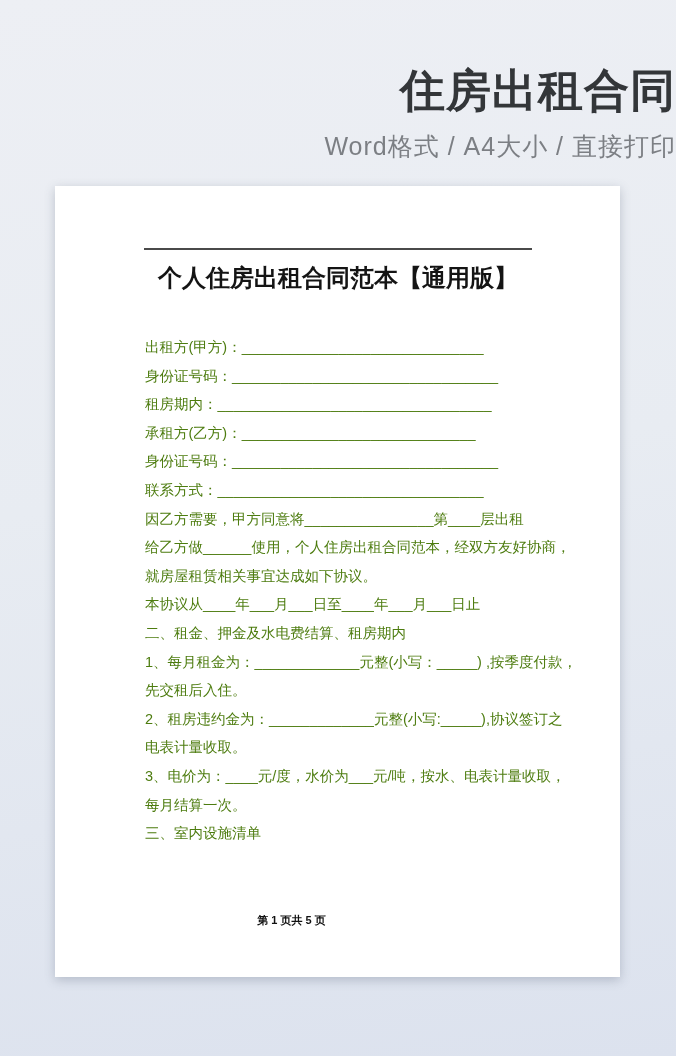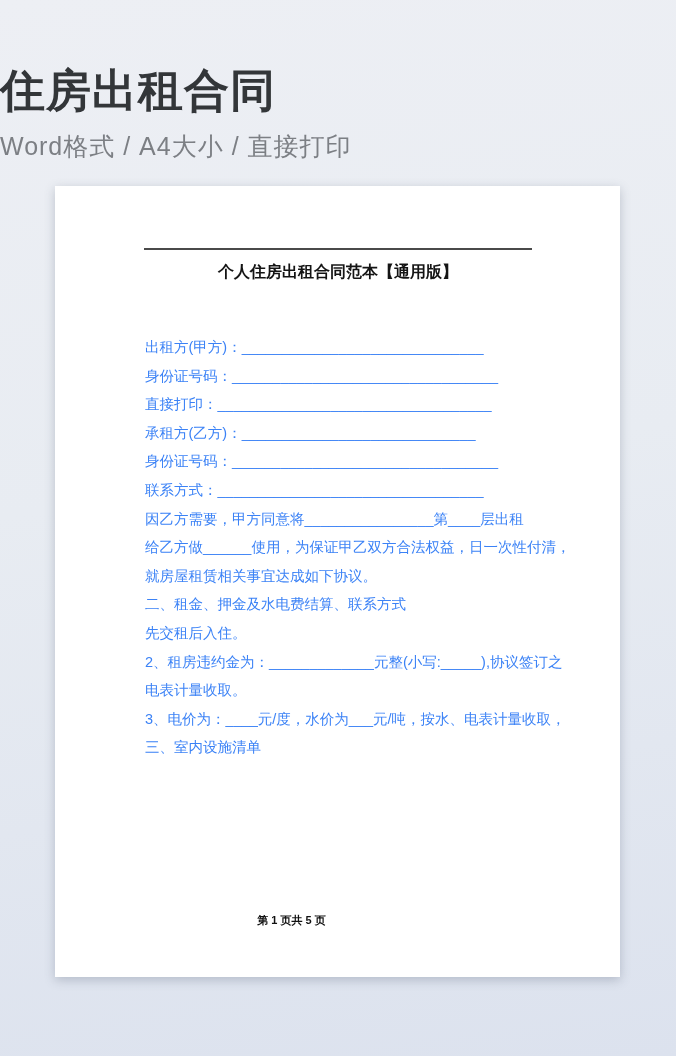--- a/index.html
+++ b/index.html
@@ -14,7 +14,7 @@
   
   .banner {
     position: absolute; top: 0; left: 0; width: 676px;
-    text-align: left;
+    text-align: right;
   }
   .banner-title {
     margin-top: 64px;

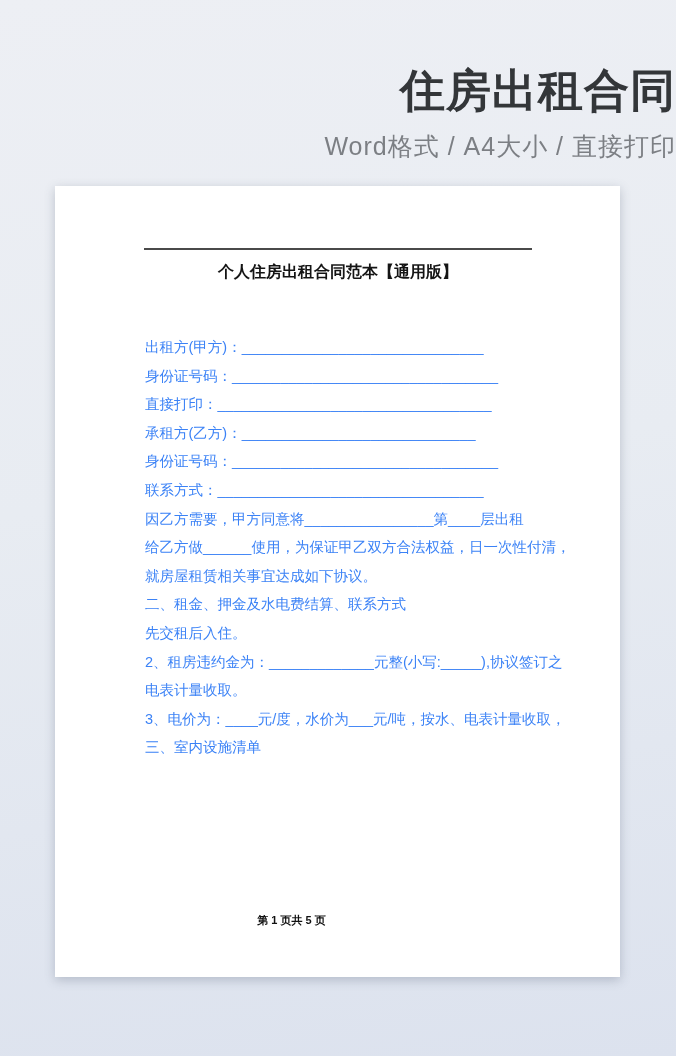--- a/index.html
+++ b/index.html
@@ -51,7 +51,7 @@
     left: 89px; top: 76px;
     width: 388px;
     text-align: center;
-    font-size: 16px;
+    font-size: 24px;
     font-weight: bold;
     color: #141414;
     white-space: nowrap;

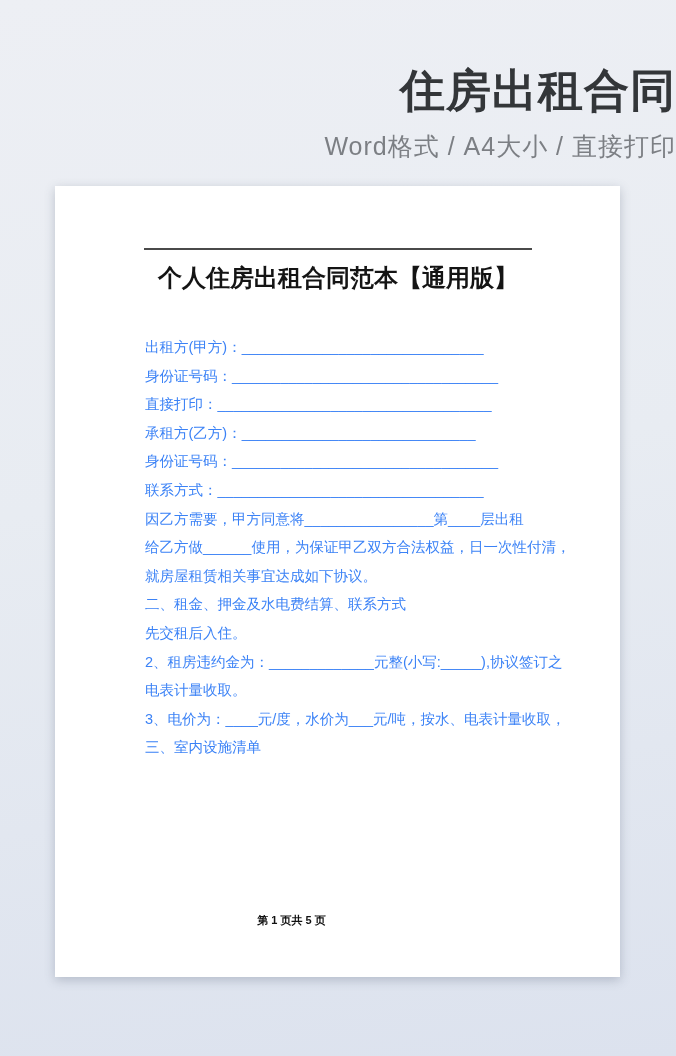--- a/index.html
+++ b/index.html
@@ -61,7 +61,7 @@
     left: 90px; top: 147px;
     width: 396px;
     font-size: 14.5px;
-    color: #3b82f6;
+    color: #4d7c0f;
   }
   .contract-lines .line {
     height: 28.6px;

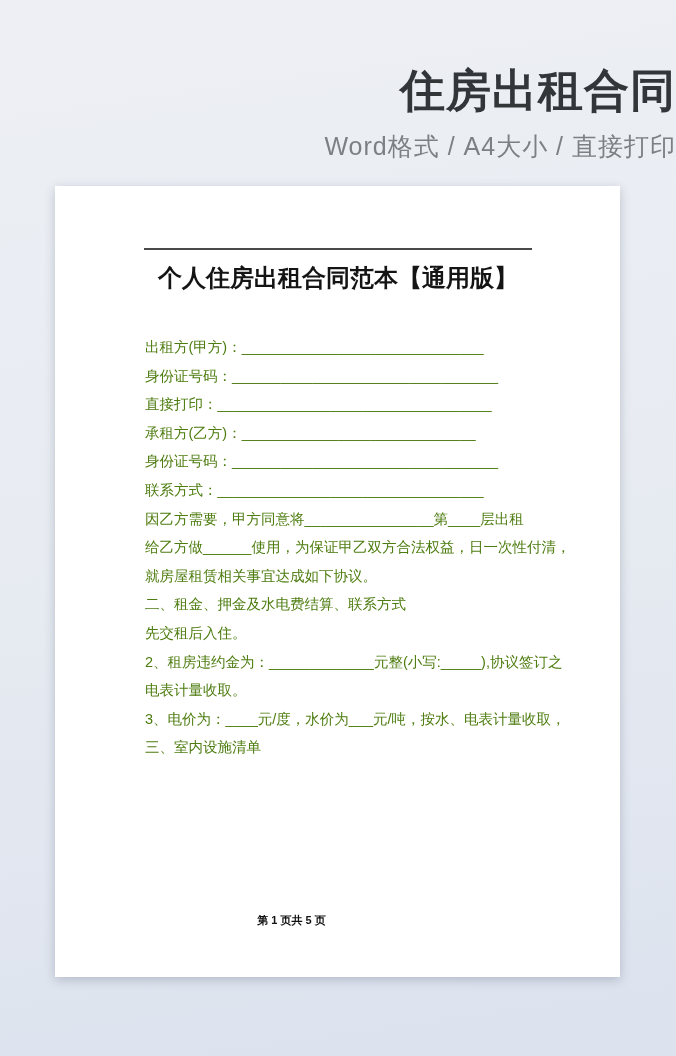--- a/index.html
+++ b/index.html
@@ -92,7 +92,7 @@
   <div class="contract-lines">
       <div class="line">出租方(甲方)：______________________________</div>
       <div class="line">身份证号码：_________________________________</div>
-      <div class="line">直接打印：__________________________________</div>
+      <div class="line">租房期内：__________________________________</div>
       <div class="line">承租方(乙方)：_____________________________</div>
       <div class="line">身份证号码：_________________________________</div>
       <div class="line">联系方式：_________________________________</div>

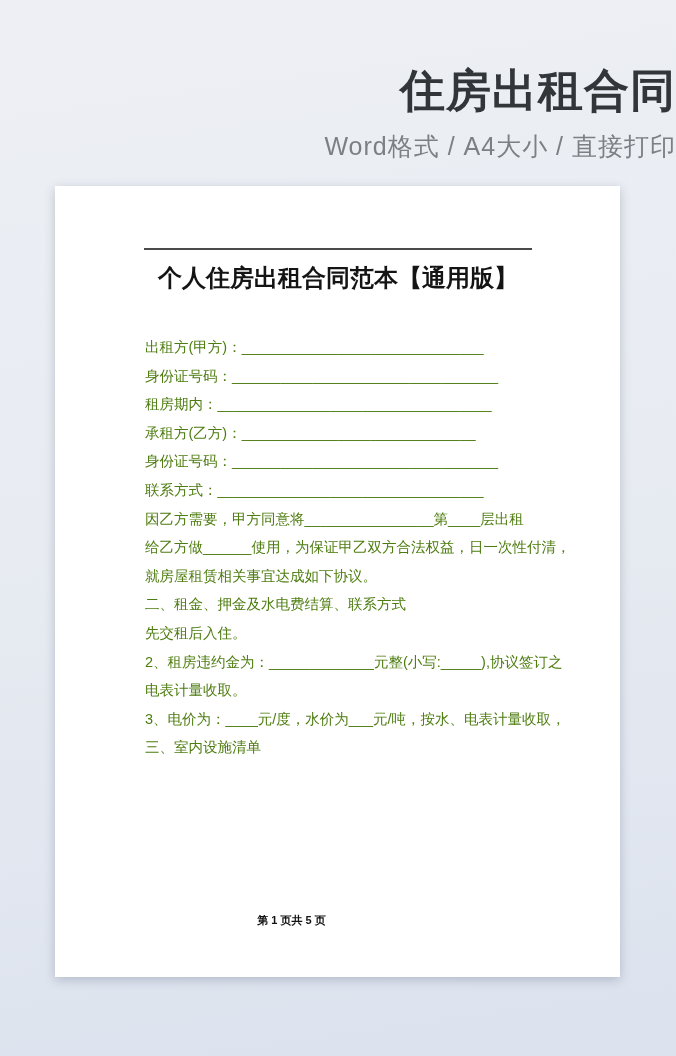--- a/index.html
+++ b/index.html
@@ -97,7 +97,7 @@
       <div class="line">身份证号码：_________________________________</div>
       <div class="line">联系方式：_________________________________</div>
       <div class="line">因乙方需要，甲方同意将________________第____层出租</div>
-      <div class="line">给乙方做______使用，为保证甲乙双方合法权益，日一次性付清，</div>
+      <div class="line">给乙方做______使用，个人住房出租合同范本，经双方友好协商，</div>
       <div class="line">就房屋租赁相关事宜达成如下协议。</div>
       <div class="line">二、租金、押金及水电费结算、联系方式</div>
       <div class="line">先交租后入住。</div>

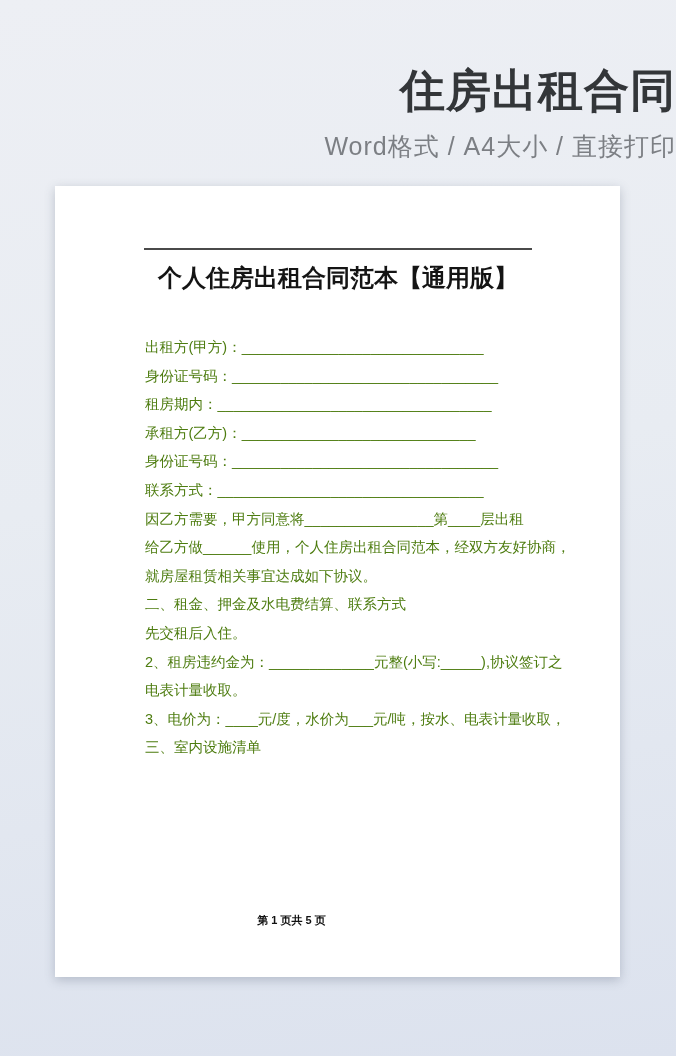--- a/index.html
+++ b/index.html
@@ -99,6 +99,7 @@
       <div class="line">因乙方需要，甲方同意将________________第____层出租</div>
       <div class="line">给乙方做______使用，个人住房出租合同范本，经双方友好协商，</div>
       <div class="line">就房屋租赁相关事宜达成如下协议。</div>
+      <div class="line">本协议从____年___月___日至____年___月___日止</div>
       <div class="line">二、租金、押金及水电费结算、联系方式</div>
       <div class="line">先交租后入住。</div>
       <div class="line">2、租房违约金为：_____________元整(小写:_____),协议签订之</div>

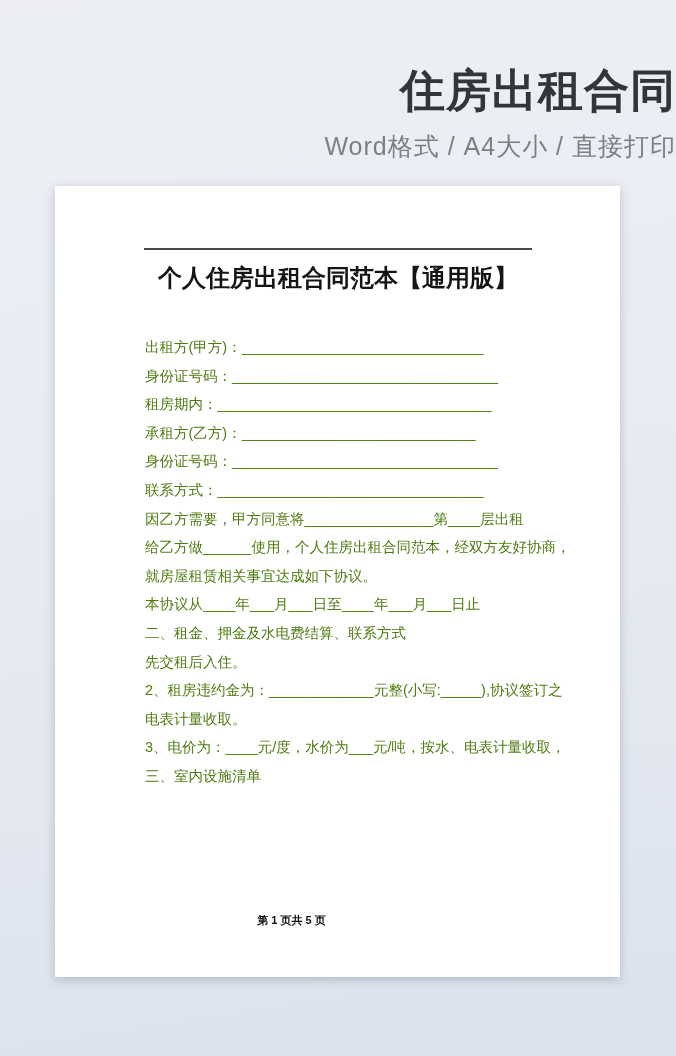--- a/index.html
+++ b/index.html
@@ -100,7 +100,7 @@
       <div class="line">给乙方做______使用，个人住房出租合同范本，经双方友好协商，</div>
       <div class="line">就房屋租赁相关事宜达成如下协议。</div>
       <div class="line">本协议从____年___月___日至____年___月___日止</div>
-      <div class="line">二、租金、押金及水电费结算、联系方式</div>
+      <div class="line">二、租金、押金及水电费结算、租房期内</div>
       <div class="line">先交租后入住。</div>
       <div class="line">2、租房违约金为：_____________元整(小写:_____),协议签订之</div>
       <div class="line">电表计量收取。</div>

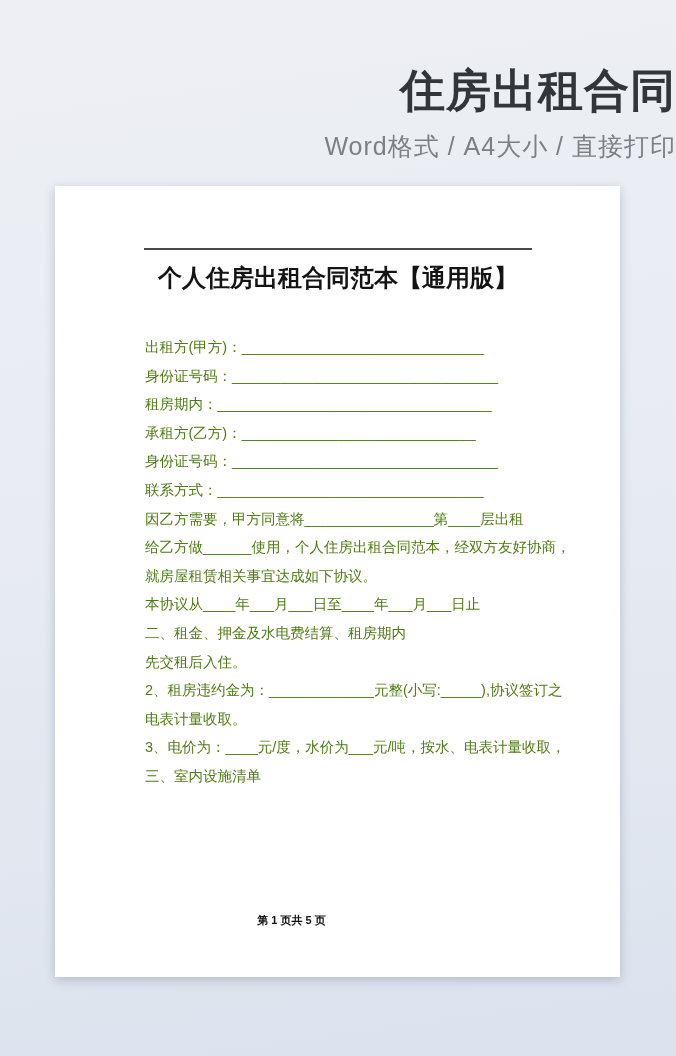--- a/index.html
+++ b/index.html
@@ -101,6 +101,7 @@
       <div class="line">就房屋租赁相关事宜达成如下协议。</div>
       <div class="line">本协议从____年___月___日至____年___月___日止</div>
       <div class="line">二、租金、押金及水电费结算、租房期内</div>
+      <div class="line">1、每月租金为：_____________元整(小写：_____) ,按季度付款，</div>
       <div class="line">先交租后入住。</div>
       <div class="line">2、租房违约金为：_____________元整(小写:_____),协议签订之</div>
       <div class="line">电表计量收取。</div>

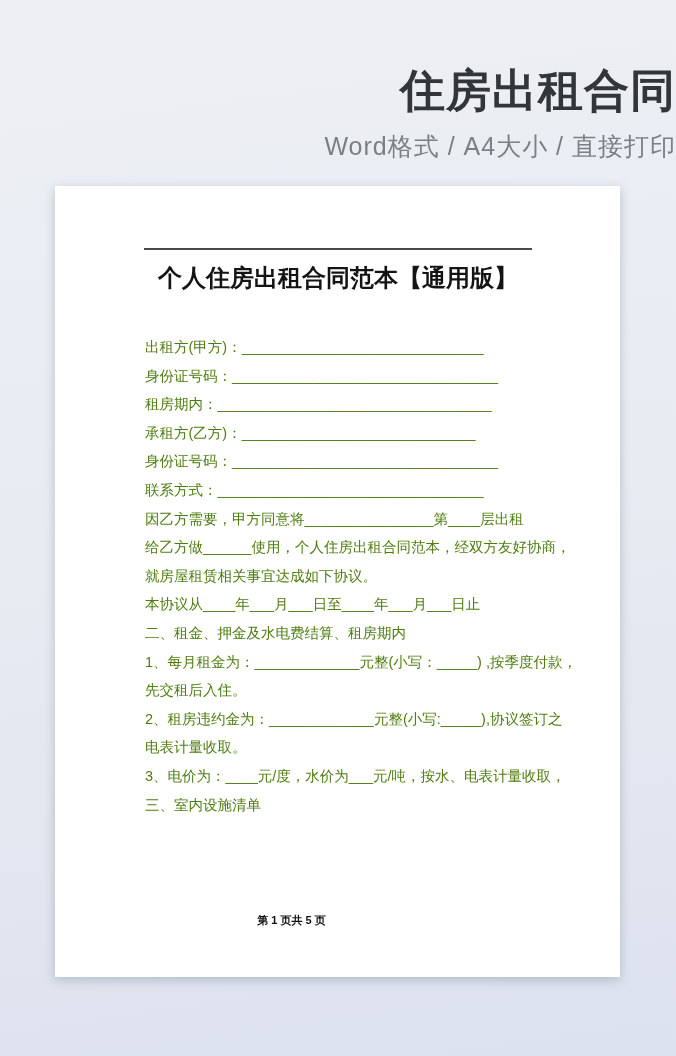--- a/index.html
+++ b/index.html
@@ -106,6 +106,7 @@
       <div class="line">2、租房违约金为：_____________元整(小写:_____),协议签订之</div>
       <div class="line">电表计量收取。</div>
       <div class="line">3、电价为：____元/度，水价为___元/吨，按水、电表计量收取，</div>
+      <div class="line">每月结算一次。</div>
       <div class="line">三、室内设施清单</div>
     </div>
   <div class="page-footer">第 1 页共 5 页</div>

